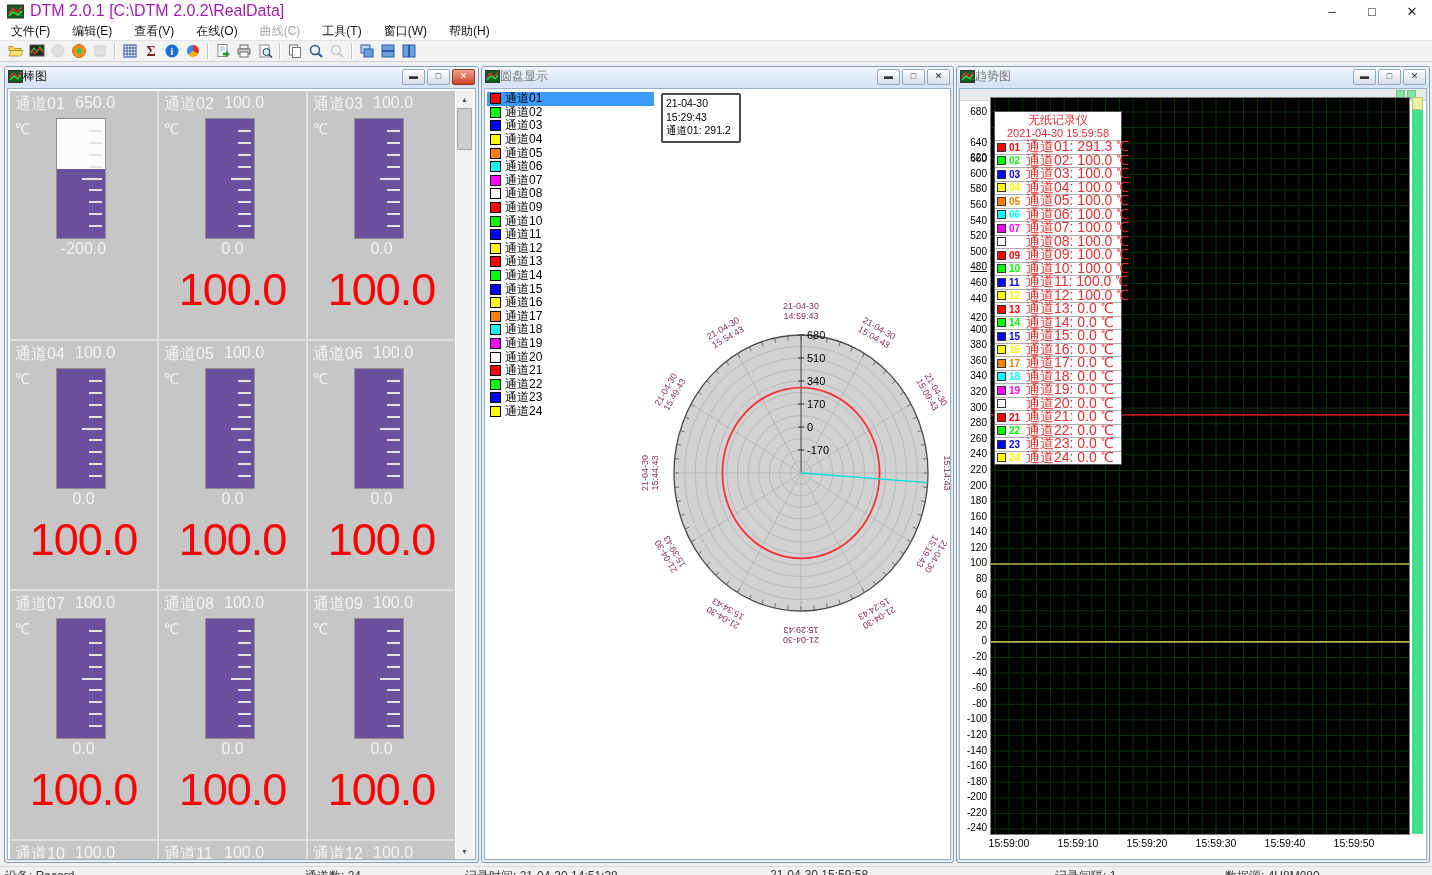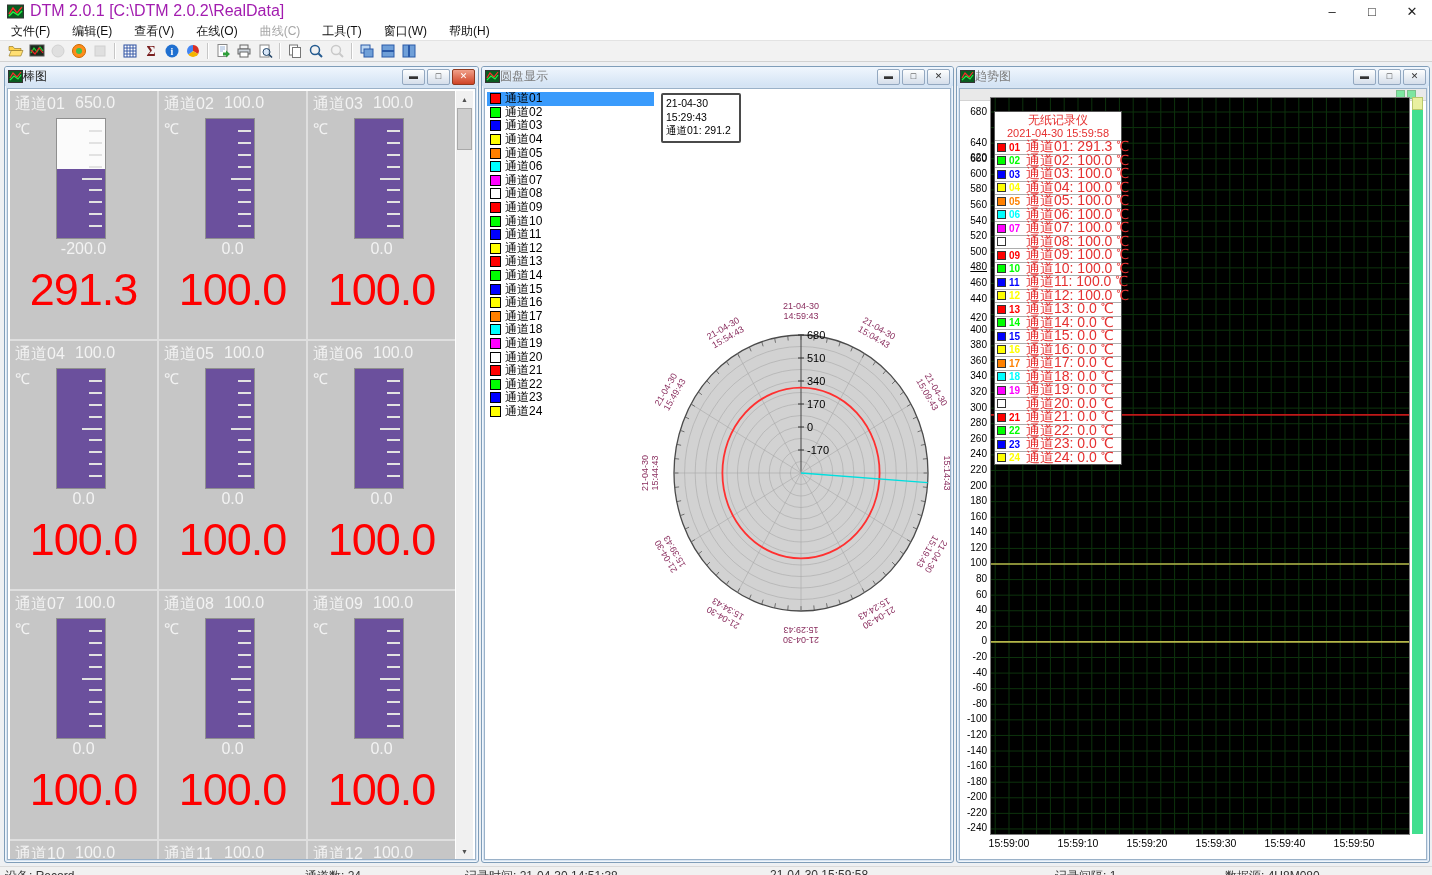--- a/index.html
+++ b/index.html
@@ -284,7 +284,6 @@
               <div class="bc-tick" style="top: 106.1px; width: 13px;"></div>
             </div>
             <div class="bc-min">-200.0</div>
-            <div class="bc-value">291.3</div>
           </div>
           <div class="bar-cell">
             <div class="bc-label">通道02</div>

